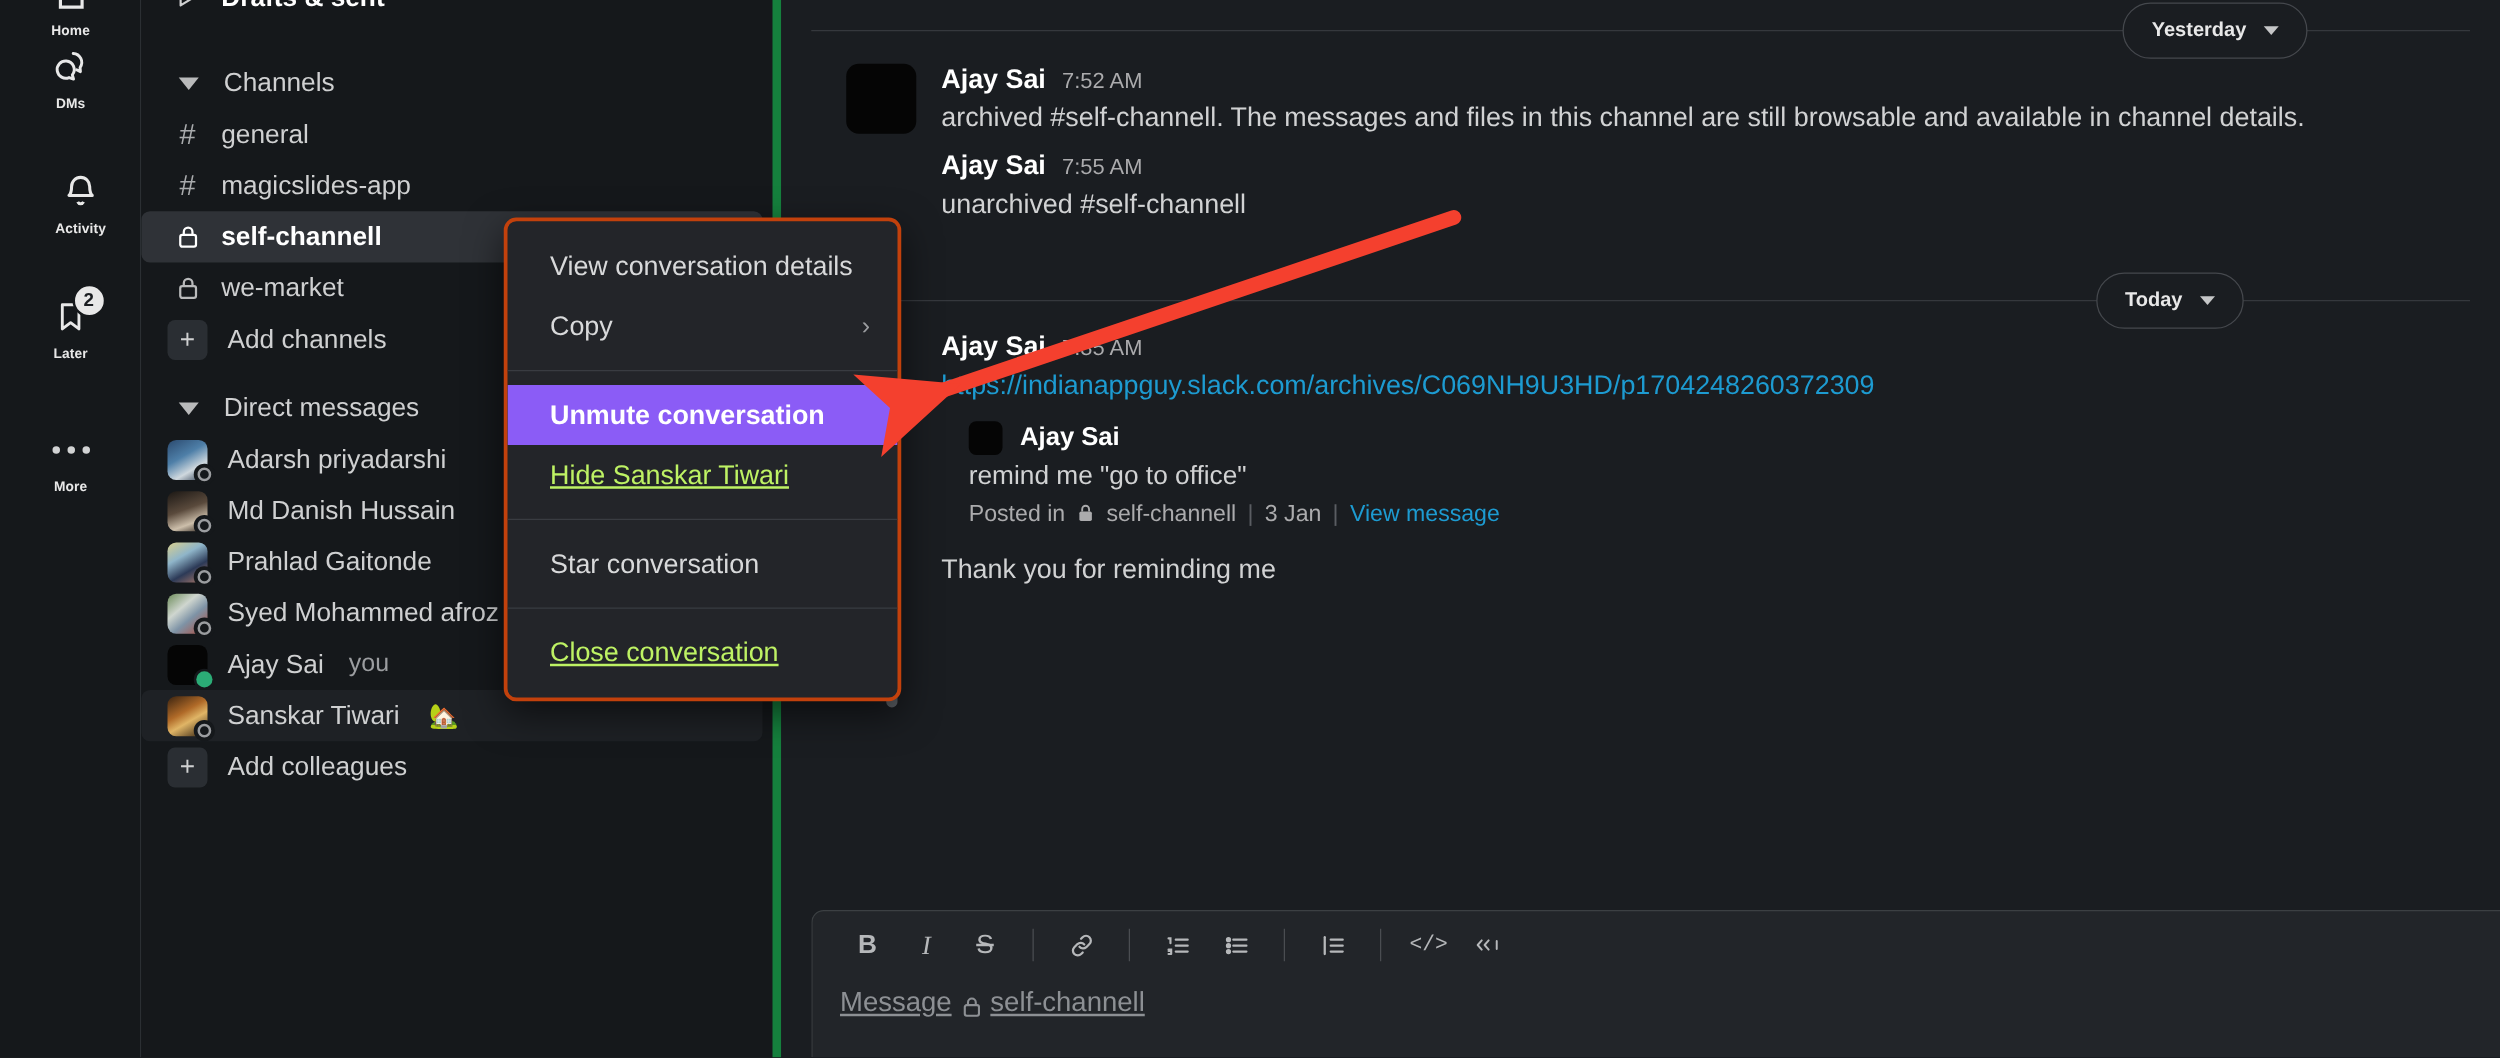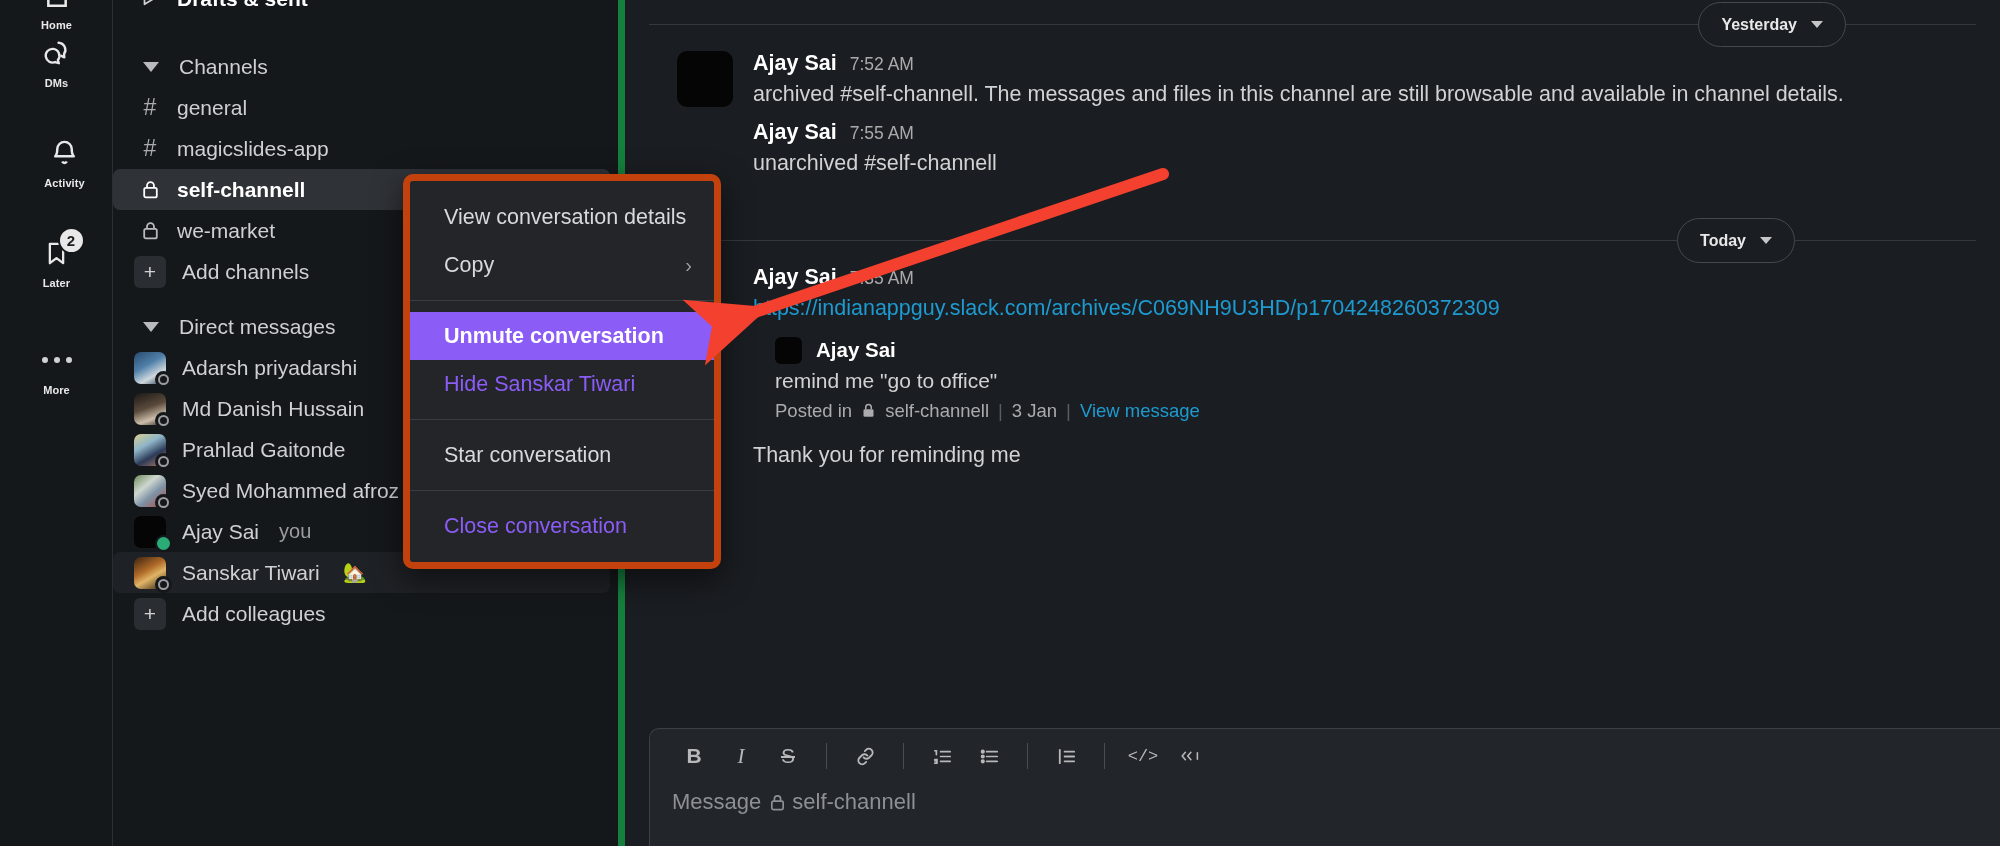--- a/index.html
+++ b/index.html
@@ -205,7 +205,7 @@
     top: 174px;
     width: 318px;
     background: #232529;
-    border: 7px solid #c2410c;
+    border: 3px solid #c2410c;
     border-radius: 10px;
     box-shadow: 0 10px 30px rgba(0,0,0,0.55);
     padding: 12px 0;

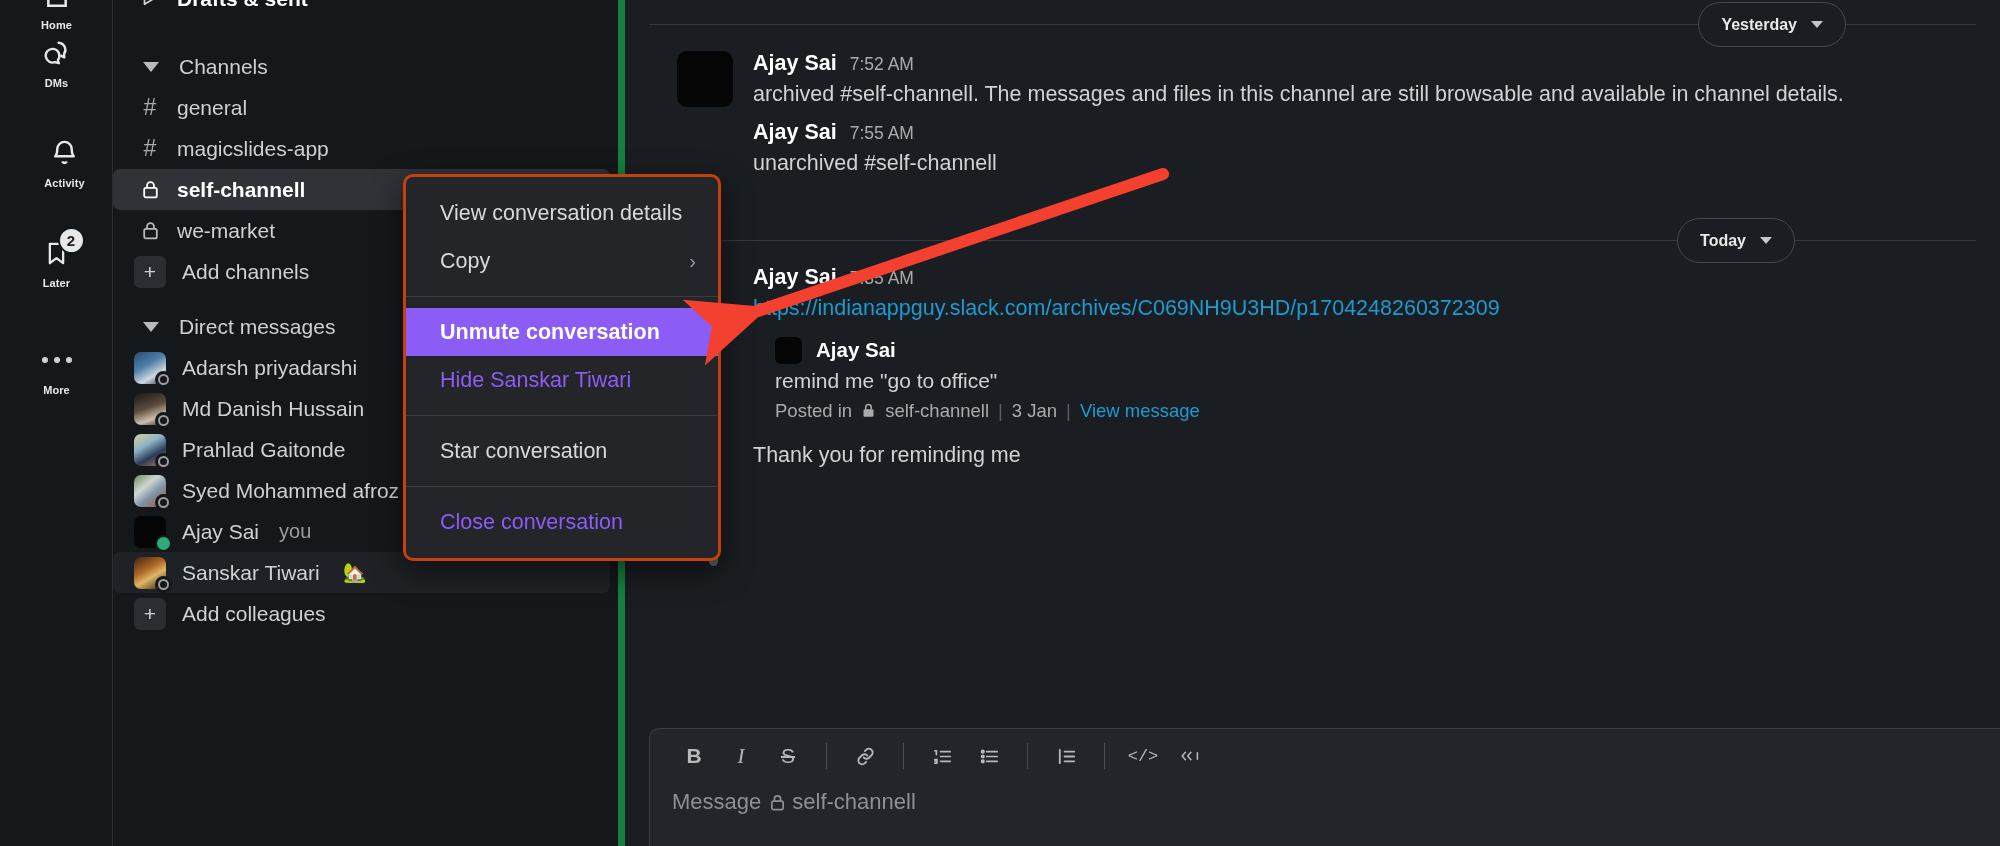--- a/index.html
+++ b/index.html
@@ -228,7 +228,7 @@
     color: #ffffff;
     font-weight: bold;
   }
-  .ctx-item.danger { color: #8b5cf6; }
+  .ctx-item.danger { color: #bef264; text-decoration: underline; }
   .ctx-sep {
     height: 1px;
     background: #393c41;

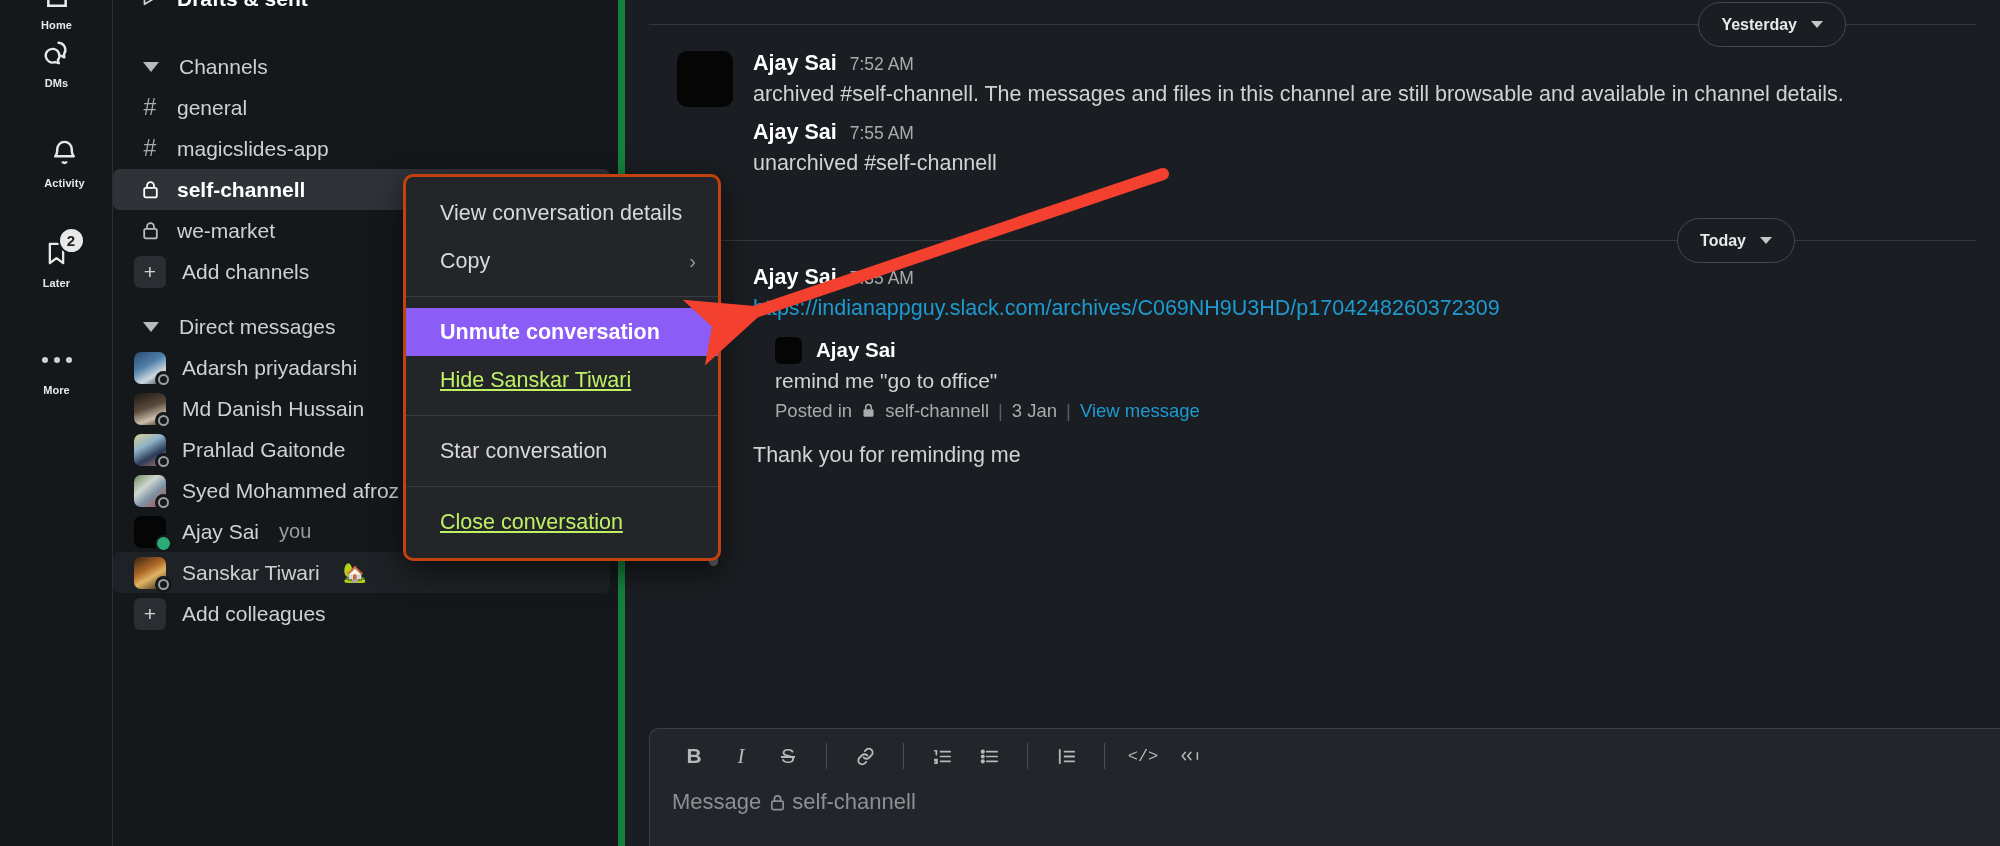--- a/index.html
+++ b/index.html
@@ -388,8 +388,9 @@
     font-size: 22px;
     color: #8d9094;
     display: flex;
-    align-items: center;
+    align-items: flex-end;
     gap: 4px;
+    text-decoration: underline;
   }
   .composer-input .lock-inline { display: inline-flex; align-items: center; margin: 0 2px 0 4px; }
 

